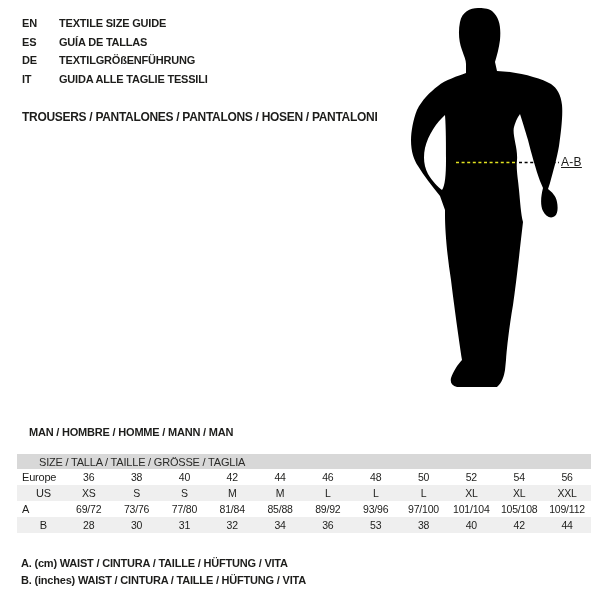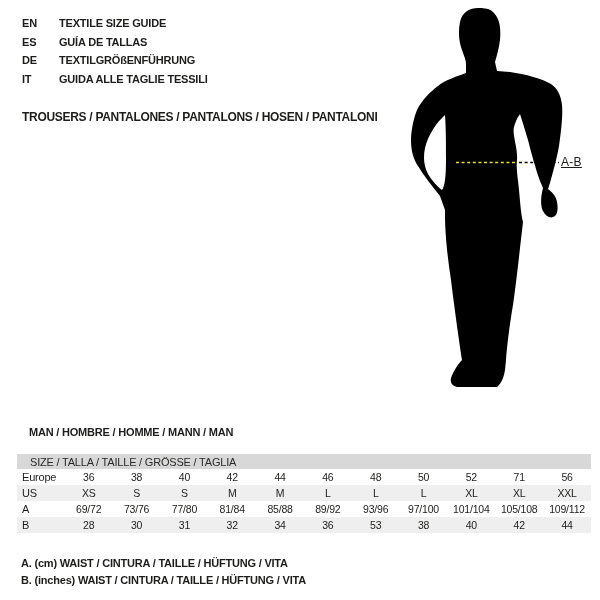--- a/index.html
+++ b/index.html
@@ -25,7 +25,7 @@
   
   .size-table { position:absolute; left:17px; top:454px; width:574px; border-collapse:collapse; table-layout:fixed; font-size:10.5px; letter-spacing:-0.2px; }
   .size-table td, .size-table th { padding:0; font-weight:normal; white-space:nowrap; overflow:hidden; }
-  .size-table .t-header td { background:#d8d8d8; height:15px; text-align:left; padding-left:13px; font-size:11px; color:#2a2a28; }
+  .size-table .t-header td { background:#d8d8d8; height:15px; text-align:left; padding-left:22px; font-size:11px; color:#2a2a28; }
   .size-table .t-row td { height:16px; text-align:center; }
   .size-table .t-row td.row-label { text-align:left; padding-left:5px; width:58px; font-size:11px; }
   .size-table .t-row.alt td { background:#efefef; }

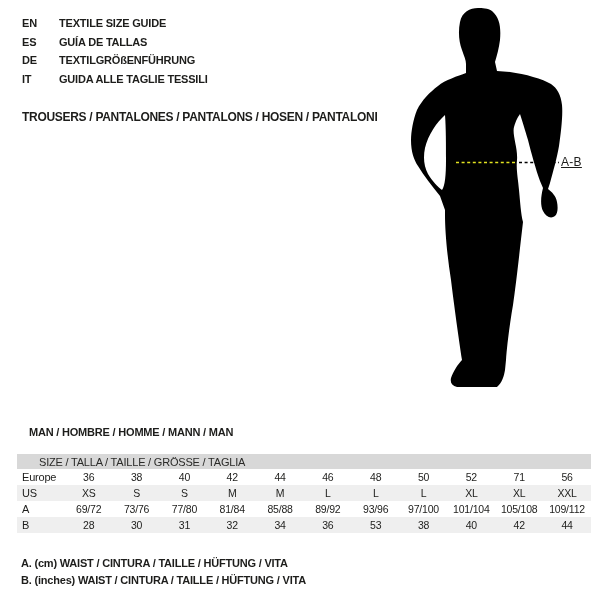--- a/index.html
+++ b/index.html
@@ -136,7 +136,7 @@
       <td>48</td>
       <td>50</td>
       <td>52</td>
-      <td>71</td>
+      <td>54</td>
       <td>56</td>
     </tr>
     <tr class="t-row alt">

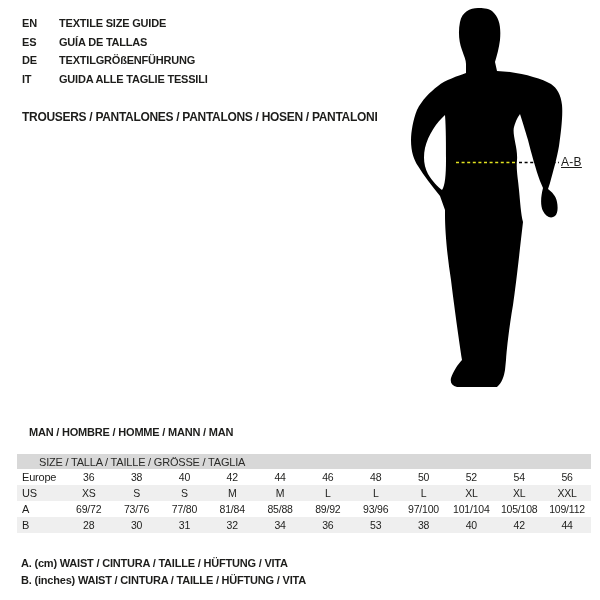--- a/index.html
+++ b/index.html
@@ -28,7 +28,7 @@
   .size-table .t-header td { background:#d8d8d8; height:15px; text-align:left; padding-left:22px; font-size:11px; color:#2a2a28; }
   .size-table .t-row td { height:16px; text-align:center; }
   .size-table .t-row td.row-label { text-align:left; padding-left:5px; width:58px; font-size:11px; }
-  .size-table .t-row.alt td { background:#efefef; }
+  .size-table .t-row.alt td { background:#efefef;text-align:center; }
 
   .footnotes { position:absolute; left:21px; top:555px; font-size:11px; font-weight:bold; letter-spacing:-0.2px; }
   .footnotes div { height:16.5px; line-height:16.5px; white-space:nowrap; }

